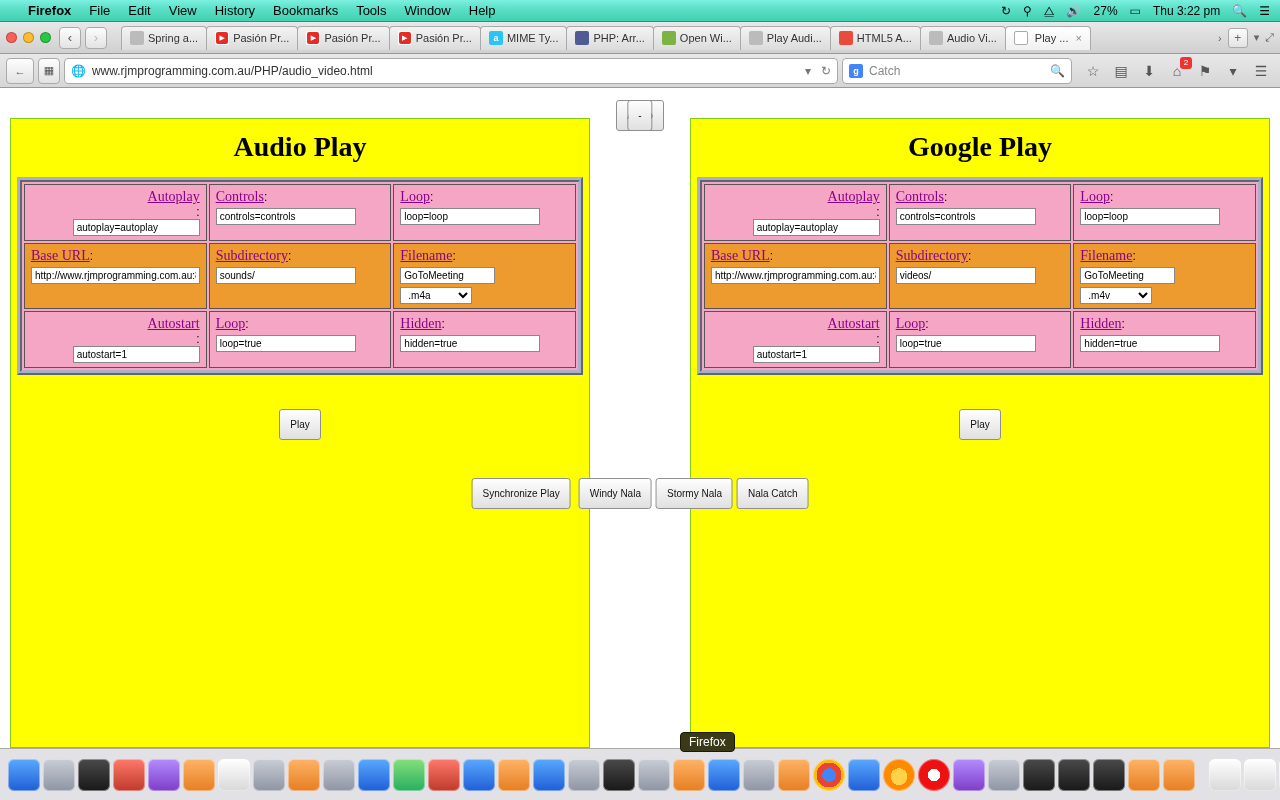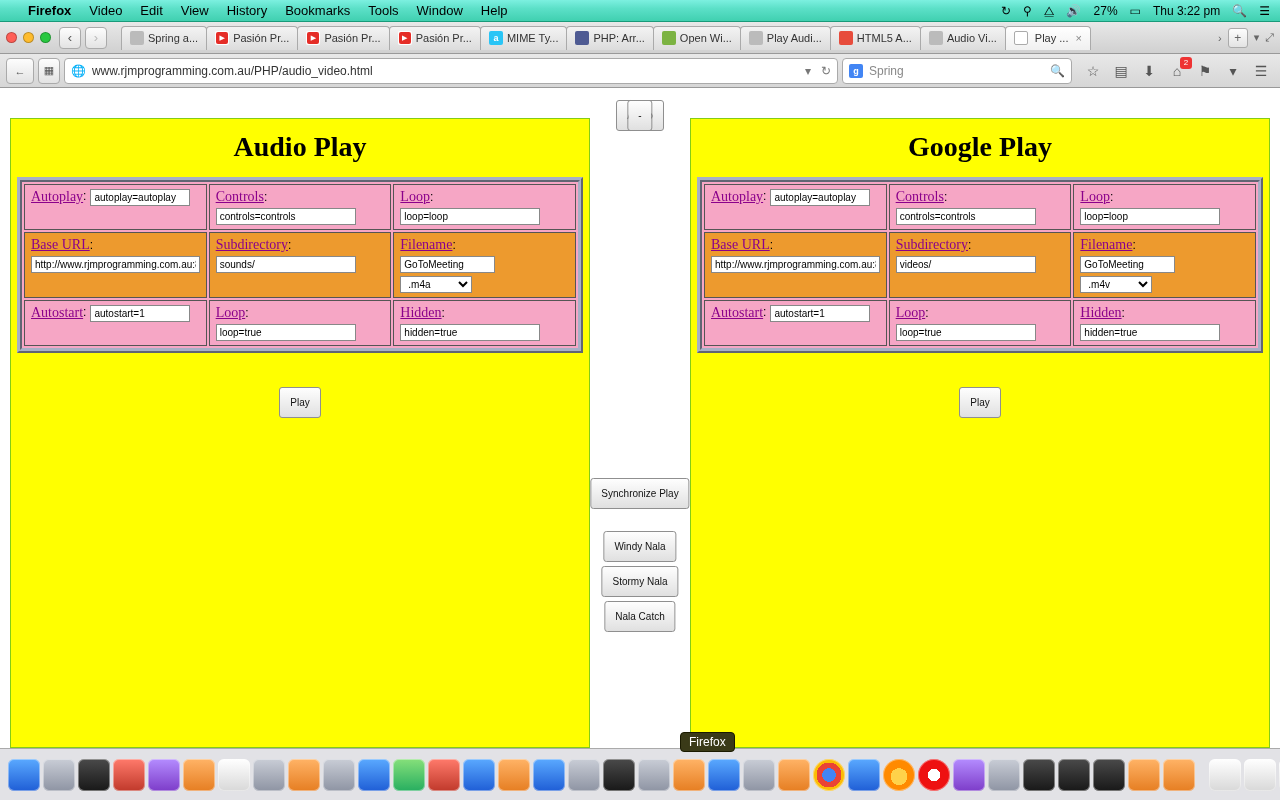--- a/index.html
+++ b/index.html
@@ -201,7 +201,7 @@
 <div class="menubar">
   <span class="apple"></span>
   <span class="app-name">Firefox</span>
-  <span>Video</span>
+  <span>File</span>
   <span>Edit</span>
   <span>View</span>
   <span>History</span>

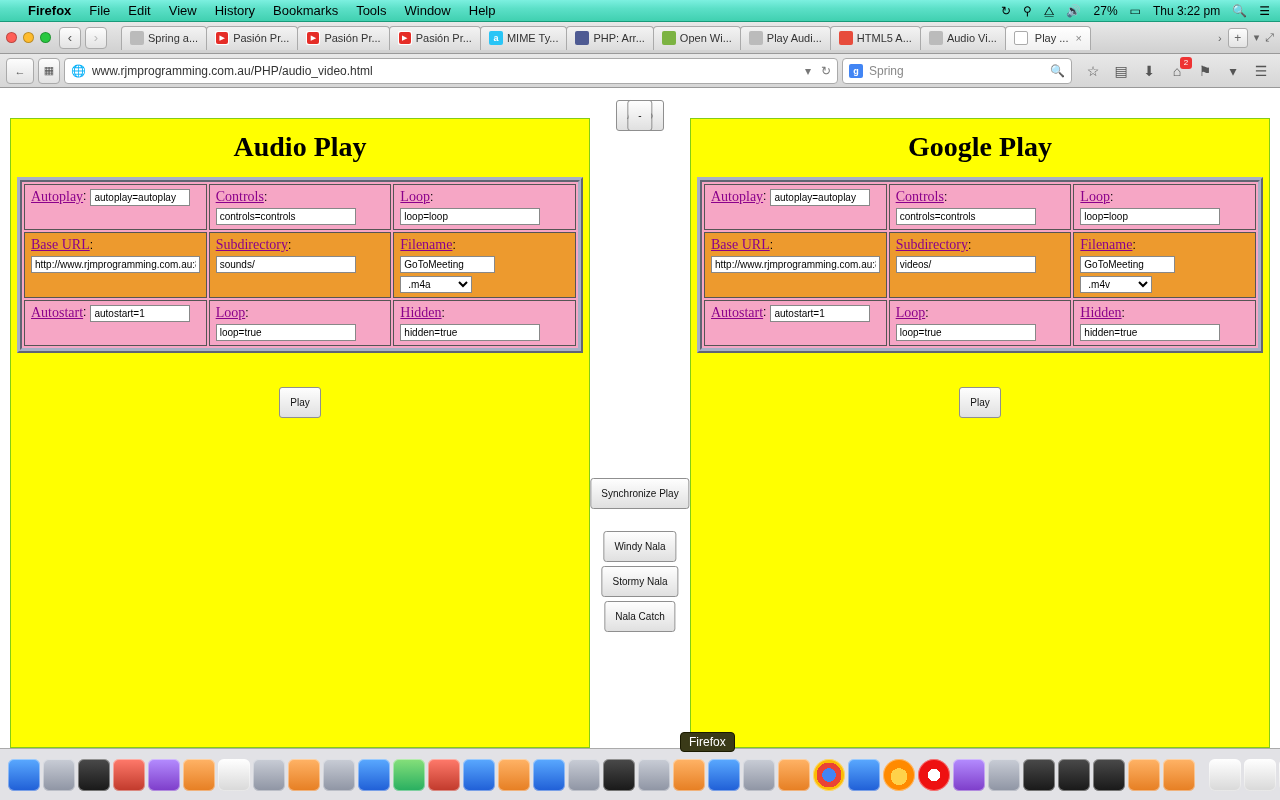--- a/index.html
+++ b/index.html
@@ -295,7 +295,7 @@
   </div>
   <div class="search">
     <span class="gico">g</span>
-    <span>Spring</span>
+    <span>Catch</span>
     <span style="margin-left:auto;color:#888">🔍</span>
   </div>
   <div class="tbicons">

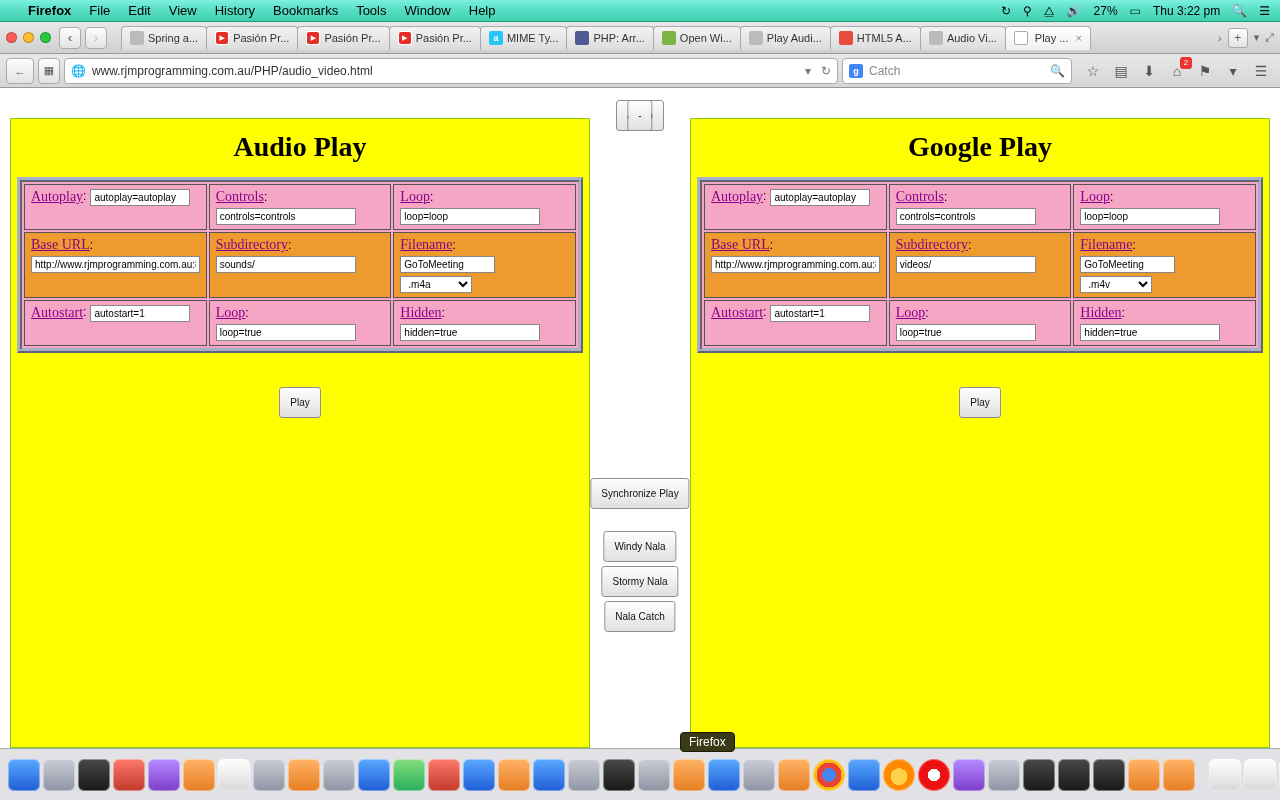--- a/index.html
+++ b/index.html
@@ -155,7 +155,7 @@
   }
   .cell.full input{width:100%;}
   .cell .inline input{margin-top:0;margin-left:4px;width:100px;}
-  .cell .inline{display:flex;align-items:flex-start;flex-wrap:wrap;}
+  .cell .inline{display:flex;align-items:flex-end;flex-wrap:wrap;flex-direction:column;}
   .cell select{width:72px;}
   .playbtn-row{text-align:center;margin-top:34px;}
 

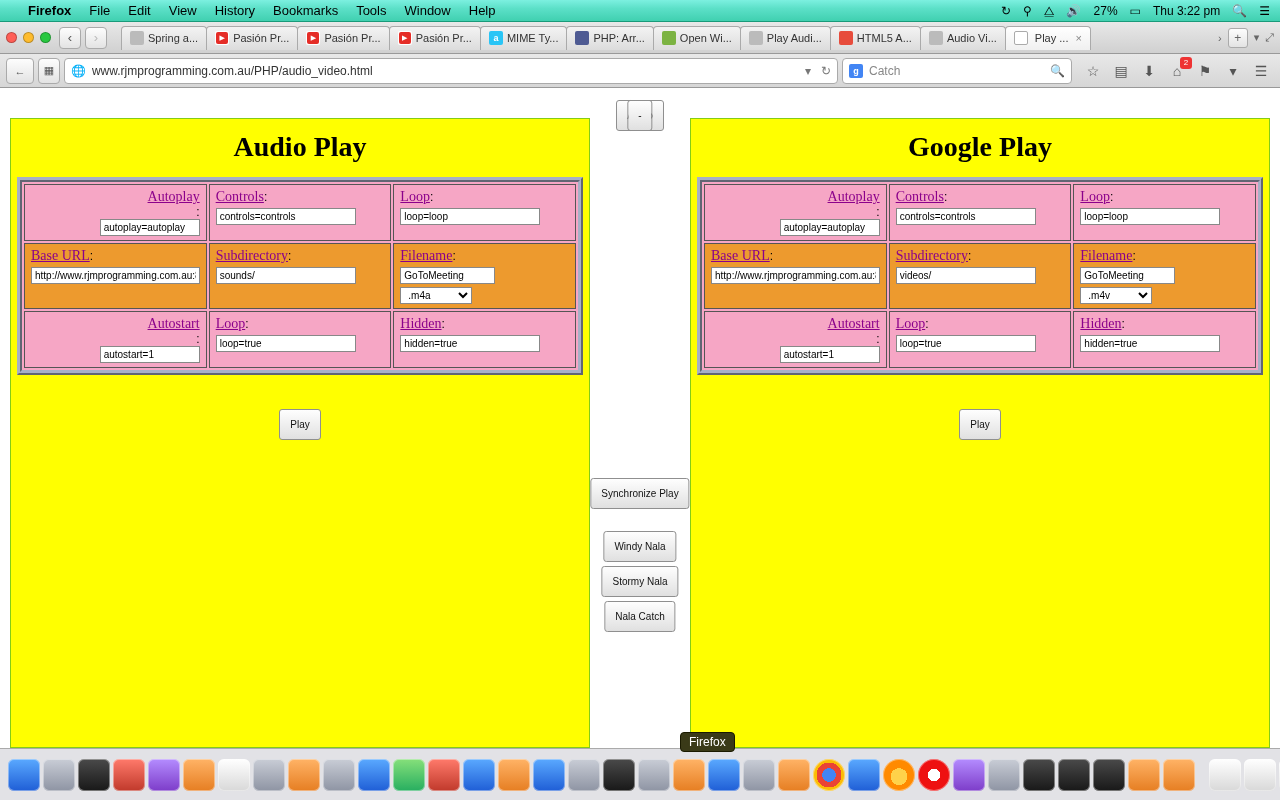--- a/index.html
+++ b/index.html
@@ -154,7 +154,7 @@
     padding:0 3px;margin-top:3px;
   }
   .cell.full input{width:100%;}
-  .cell .inline input{margin-top:0;margin-left:4px;width:100px;}
+  .cell .inline input{margin-top:0;margin-left:4px;width:127px;}
   .cell .inline{display:flex;align-items:flex-end;flex-wrap:wrap;flex-direction:column;}
   .cell select{width:72px;}
   .playbtn-row{text-align:center;margin-top:34px;}

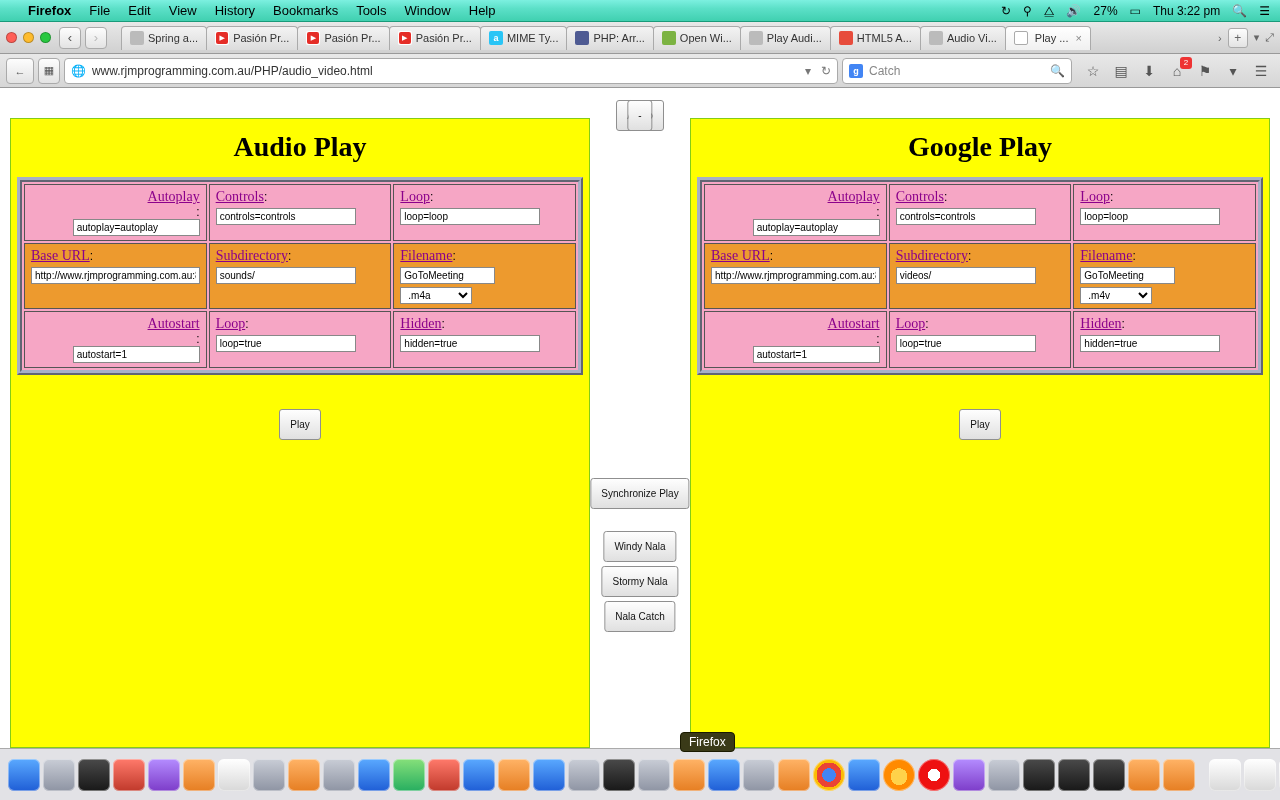--- a/index.html
+++ b/index.html
@@ -162,7 +162,7 @@
   
   .center-col{
     position:absolute;left:50%;transform:translateX(-50%);
-    top:390px;display:flex;flex-direction:column;align-items:center;gap:4px;
+    top:390px;display:flex;flex-direction:row;align-items:center;gap:4px;
   }
   .center-col .gap{height:14px;}
 

